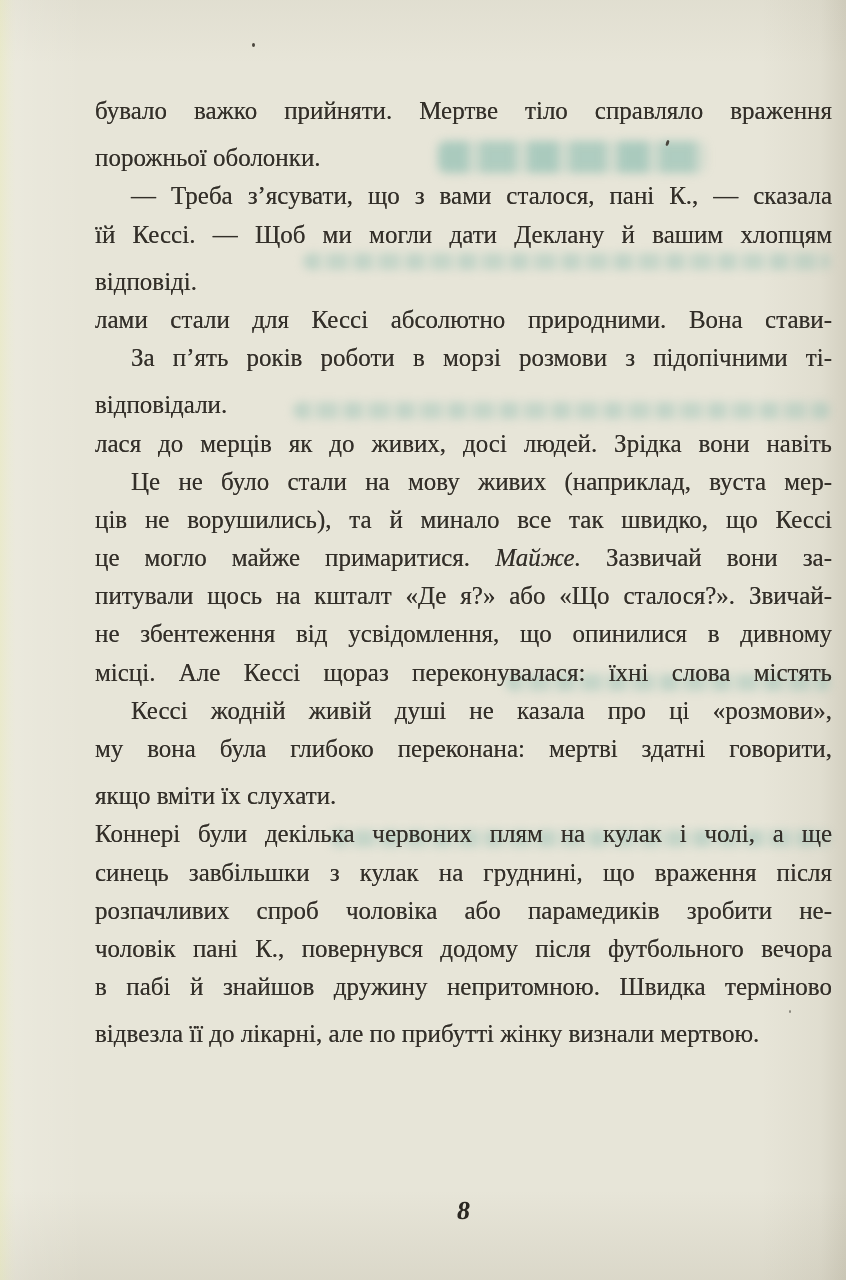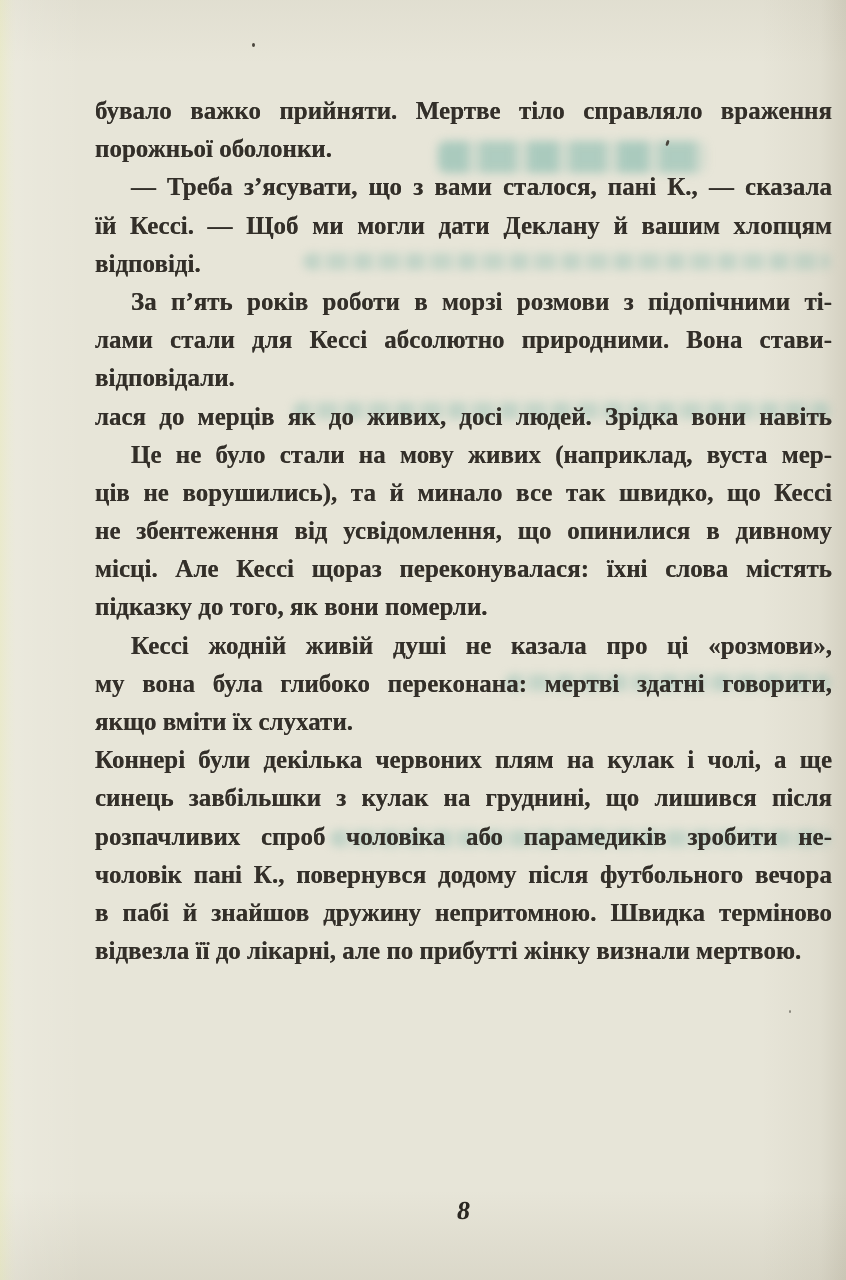--- a/index.html
+++ b/index.html
@@ -84,7 +84,6 @@
     height: 38.2px;
     overflow: hidden;
     white-space: normal;
-    font-weight: bold;
   }
   .line.last {
     text-align-last: left;

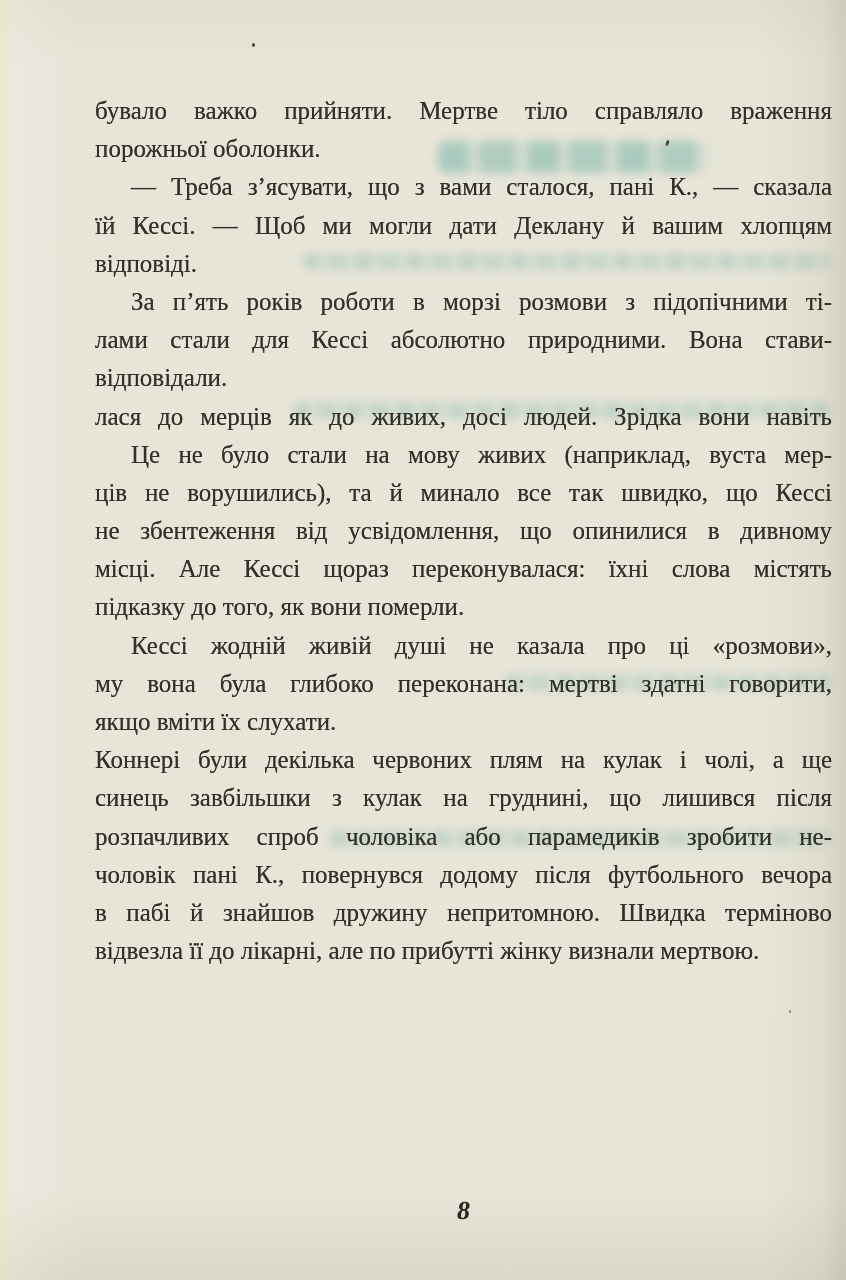--- a/index.html
+++ b/index.html
@@ -87,6 +87,7 @@
   }
   .line.last {
     text-align-last: left;
+    margin-top: 9px;
   }
   .line.indent {
     padding-left: 36px;

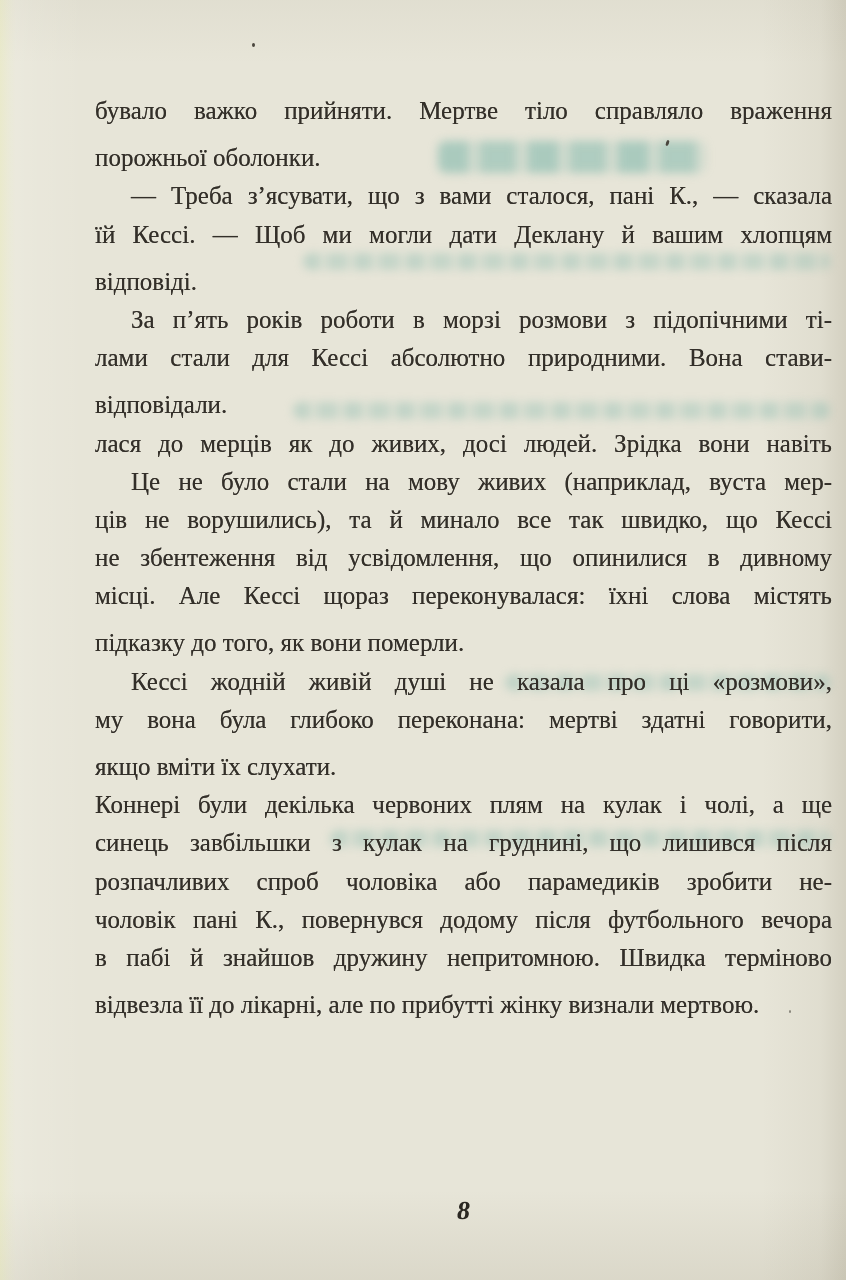--- a/index.html
+++ b/index.html
@@ -129,8 +129,8 @@
       <div class="line indent"><span>— Треба з’ясувати, що з вами сталося, пані К., — сказала</span></div>
       <div class="line"><span>їй Кессі. — Щоб ми могли дати Деклану й вашим хлопцям</span></div>
       <div class="line last"><span>відповіді.</span></div>
+      <div class="line"><span>лами стали для Кессі абсолютно природними. Вона стави-</span></div>
       <div class="line indent"><span>За п’ять років роботи в морзі розмови з підопічними ті-</span></div>
-      <div class="line"><span>лами стали для Кессі абсолютно природними. Вона стави-</span></div>
       <div class="line last"><span>відповідали.</span></div>
       <div class="line"><span>лася до мерців як до живих, досі людей. Зрідка вони навіть</span></div>
       <div class="line indent"><span>Це не було стали на мову живих (наприклад, вуста мер-</span></div>

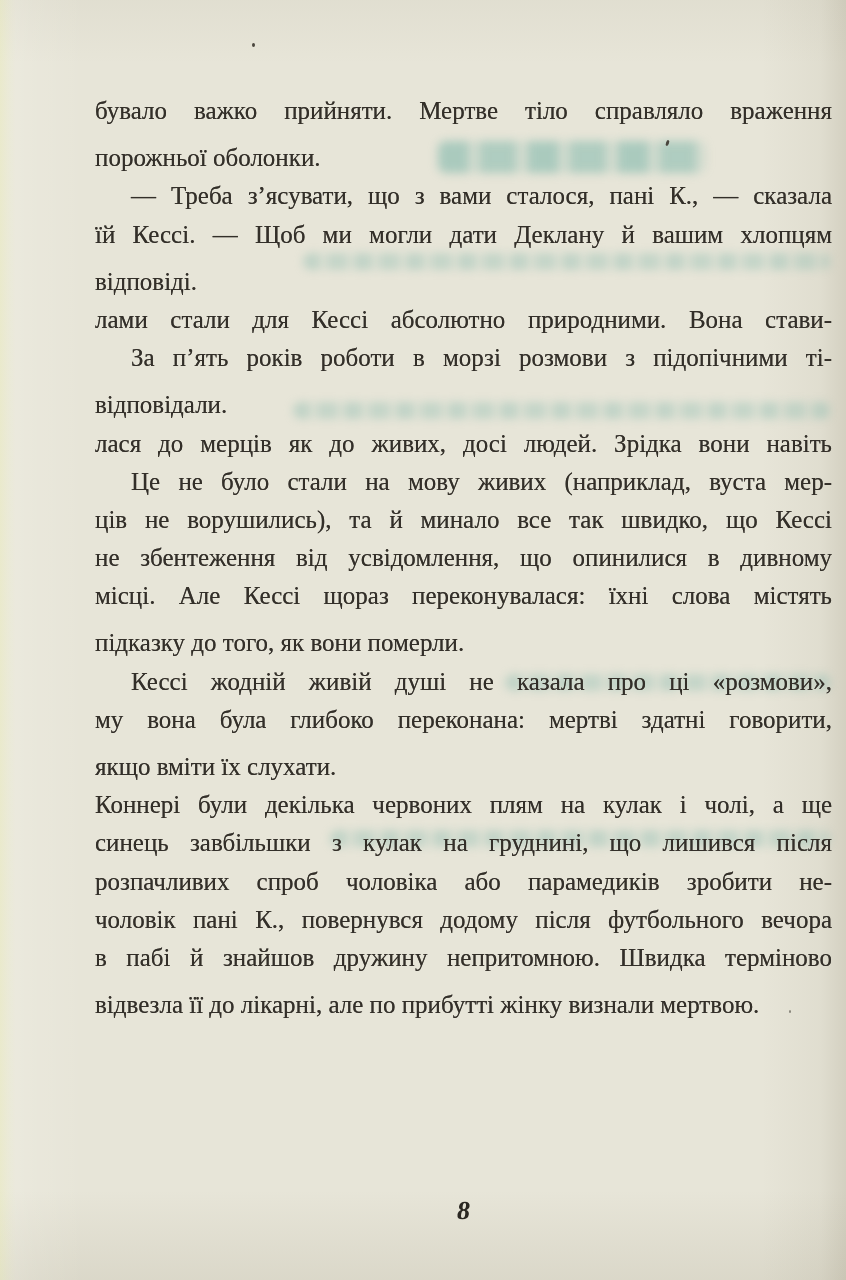--- a/index.html
+++ b/index.html
@@ -135,6 +135,7 @@
       <div class="line"><span>лася до мерців як до живих, досі людей. Зрідка вони навіть</span></div>
       <div class="line indent"><span>Це не було стали на мову живих (наприклад, вуста мер-</span></div>
       <div class="line"><span>ців не ворушились), та й минало все так швидко, що Кессі</span></div>
+      <div class="line"><span>це могло майже примаритися. </span><span class="italic">Майже.</span><span> Зазвичай вони за-</span></div>
       <div class="line"><span>не збентеження від усвідомлення, що опинилися в дивному</span></div>
       <div class="line"><span>місці. Але Кессі щораз переконувалася: їхні слова містять</span></div>
       <div class="line last"><span>підказку до того, як вони померли.</span></div>

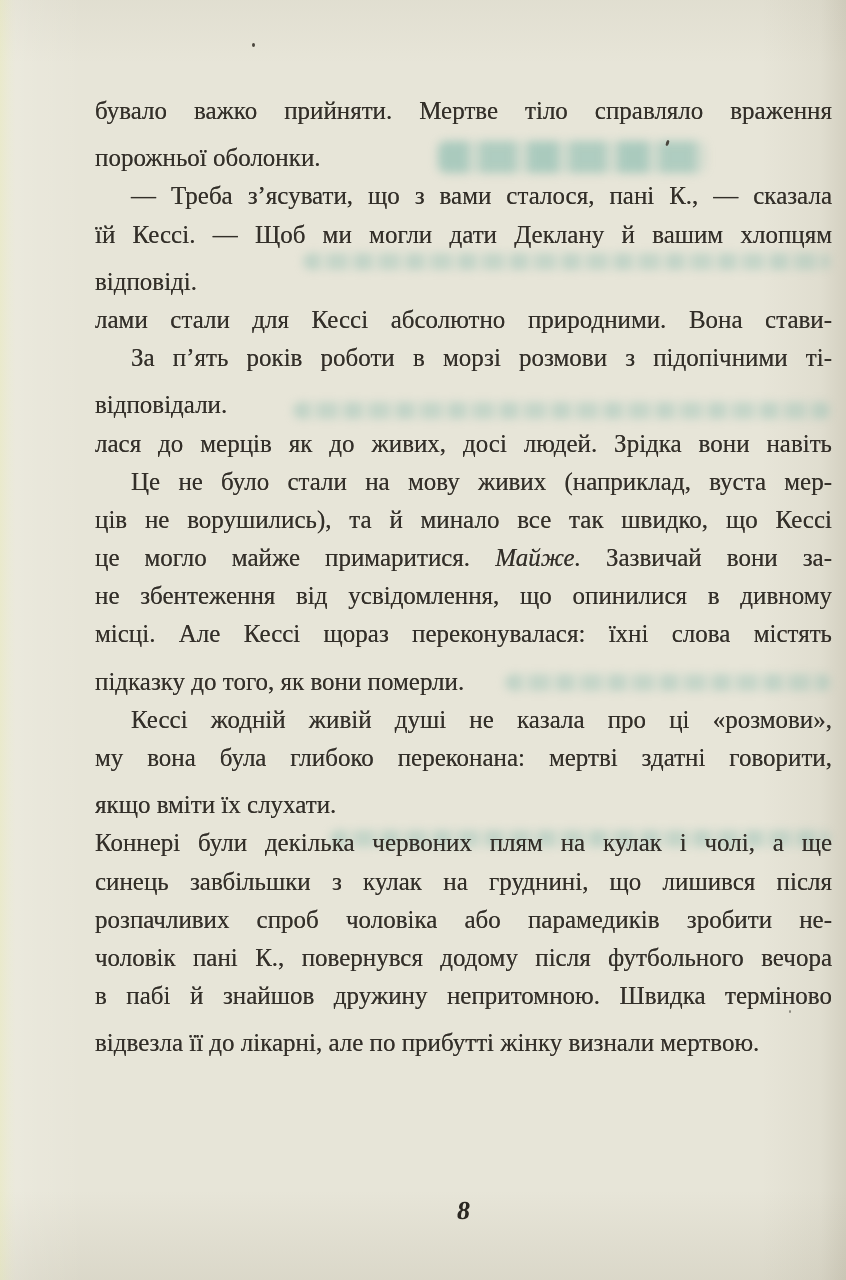--- a/index.html
+++ b/index.html
@@ -136,6 +136,7 @@
       <div class="line indent"><span>Це не було стали на мову живих (наприклад, вуста мер-</span></div>
       <div class="line"><span>ців не ворушились), та й минало все так швидко, що Кессі</span></div>
       <div class="line"><span>це могло майже примаритися. </span><span class="italic">Майже.</span><span> Зазвичай вони за-</span></div>
+      <div class="line"><span>питували щось на кшталт «Де я?» або «Що сталося?». Звичай-</span></div>
       <div class="line"><span>не збентеження від усвідомлення, що опинилися в дивному</span></div>
       <div class="line"><span>місці. Але Кессі щораз переконувалася: їхні слова містять</span></div>
       <div class="line last"><span>підказку до того, як вони померли.</span></div>

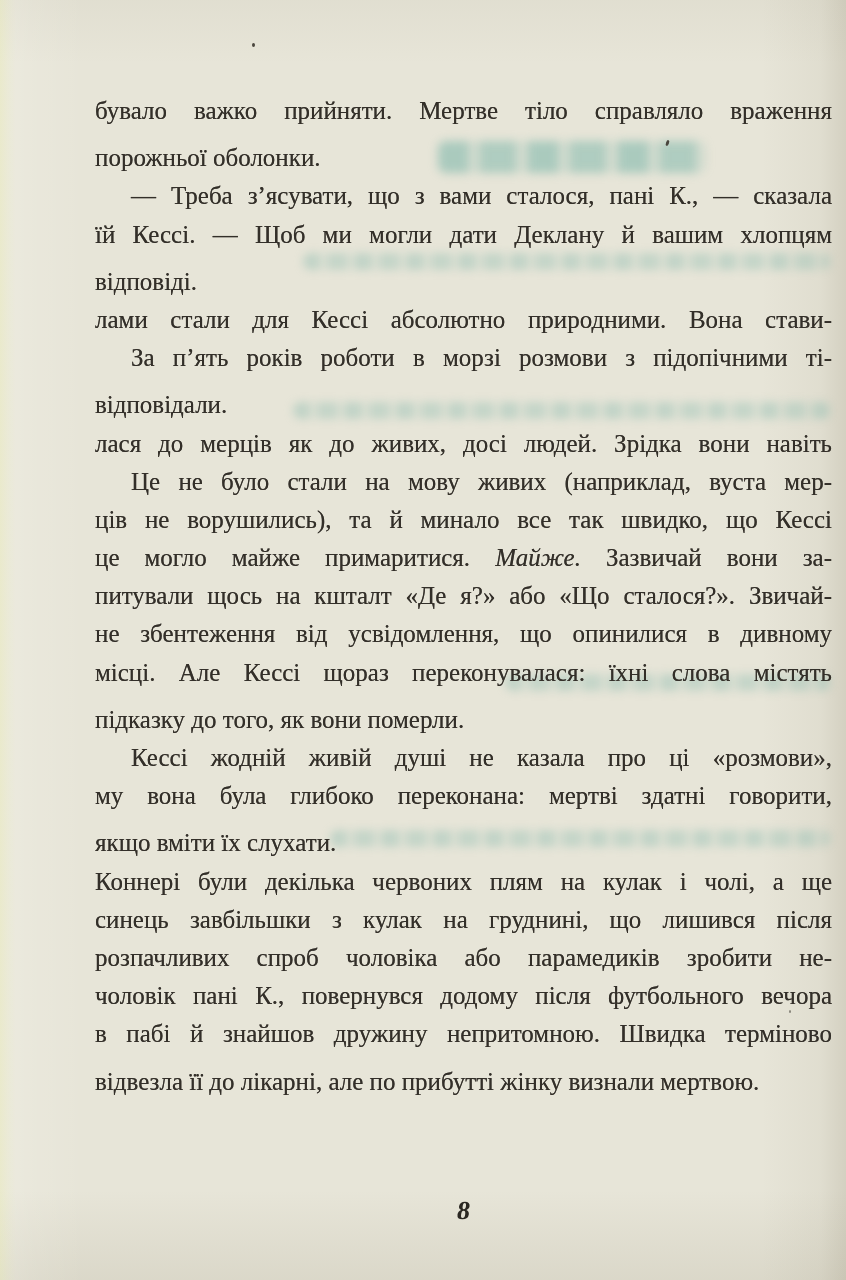--- a/index.html
+++ b/index.html
@@ -139,7 +139,6 @@
       <div class="line"><span>питували щось на кшталт «Де я?» або «Що сталося?». Звичай-</span></div>
       <div class="line"><span>не збентеження від усвідомлення, що опинилися в дивному</span></div>
       <div class="line"><span>місці. Але Кессі щораз переконувалася: їхні слова містять</span></div>
-      <div class="line last"><span>підказку до того, як вони померли.</span></div>
       <div class="line indent"><span>Кессі жодній живій душі не казала про ці «розмови»,</span></div>
       <div class="line"><span>му вона була глибоко переконана: мертві здатні говорити,</span></div>
       <div class="line last"><span>якщо вміти їх слухати.</span></div>

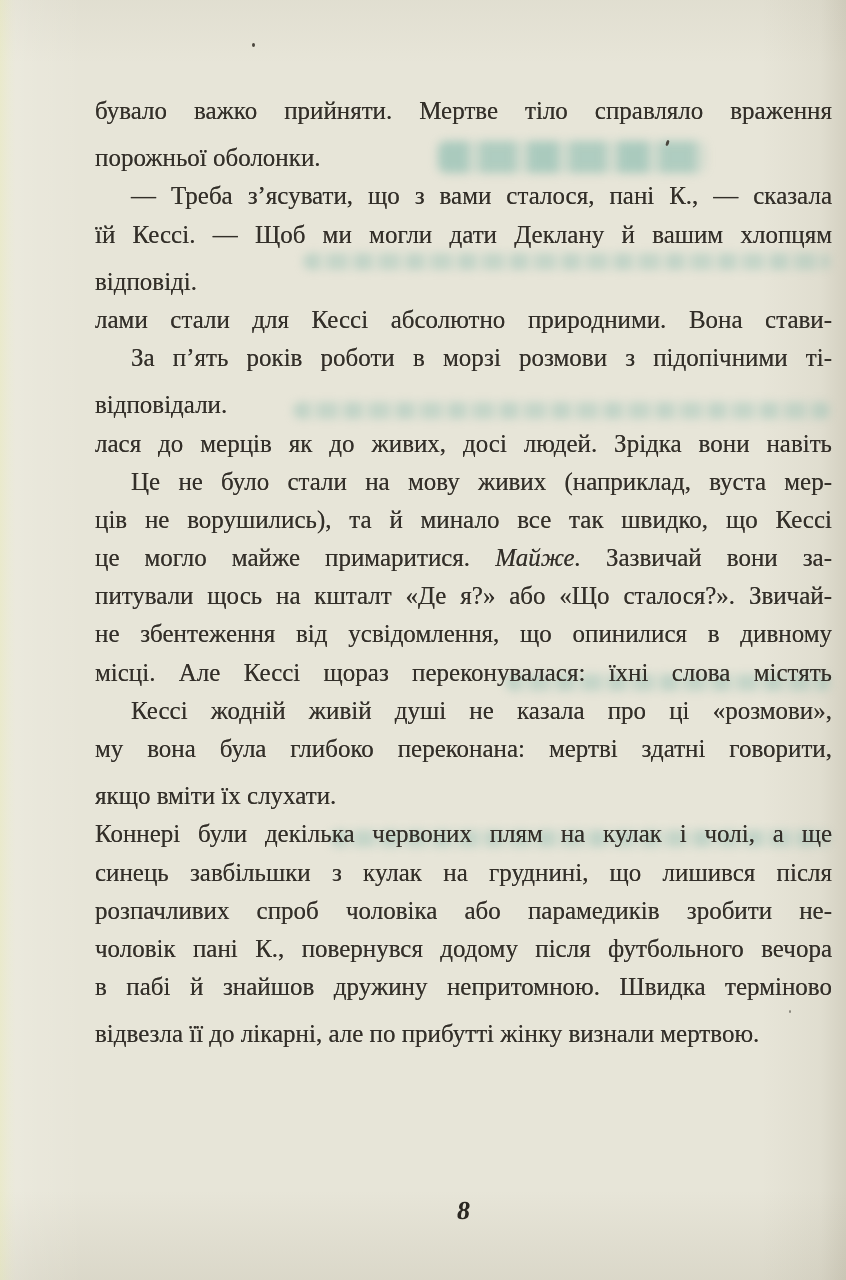--- a/index.html
+++ b/index.html
@@ -143,7 +143,7 @@
       <div class="line"><span>му вона була глибоко переконана: мертві здатні говорити,</span></div>
       <div class="line last"><span>якщо вміти їх слухати.</span></div>
       <div class="line"><span>Коннері були декілька червоних плям на кулак і чолі, а ще</span></div>
-      <div class="line"><span>синець завбільшки з кулак на груднині, що лишився після</span></div>
+      <div class="line"><span>синець завбільшки з кулак на груднині, що враження після</span></div>
       <div class="line"><span>розпачливих спроб чоловіка або парамедиків зробити не-</span></div>
       <div class="line"><span>чоловік пані К., повернувся додому після футбольного вечора</span></div>
       <div class="line"><span>в пабі й знайшов дружину непритомною. Швидка терміново</span></div>

